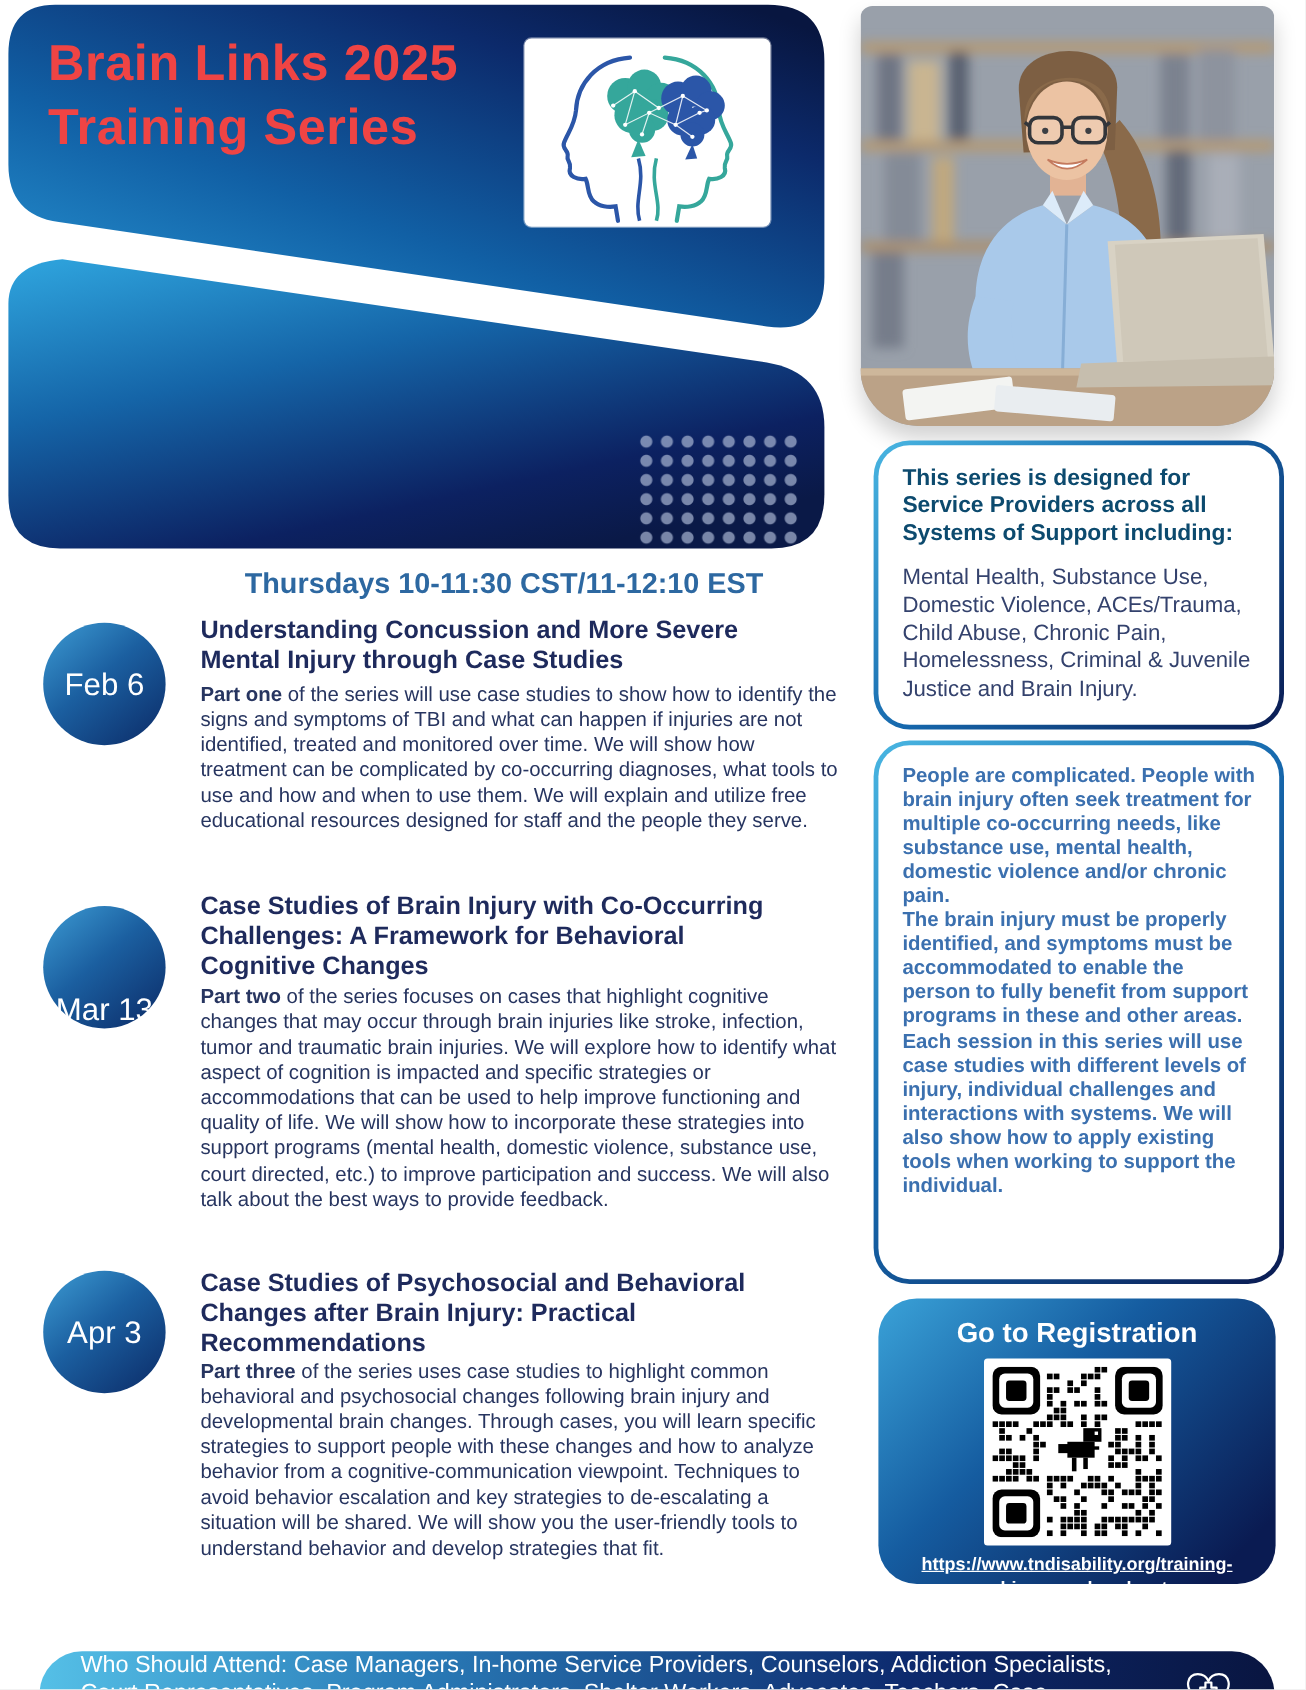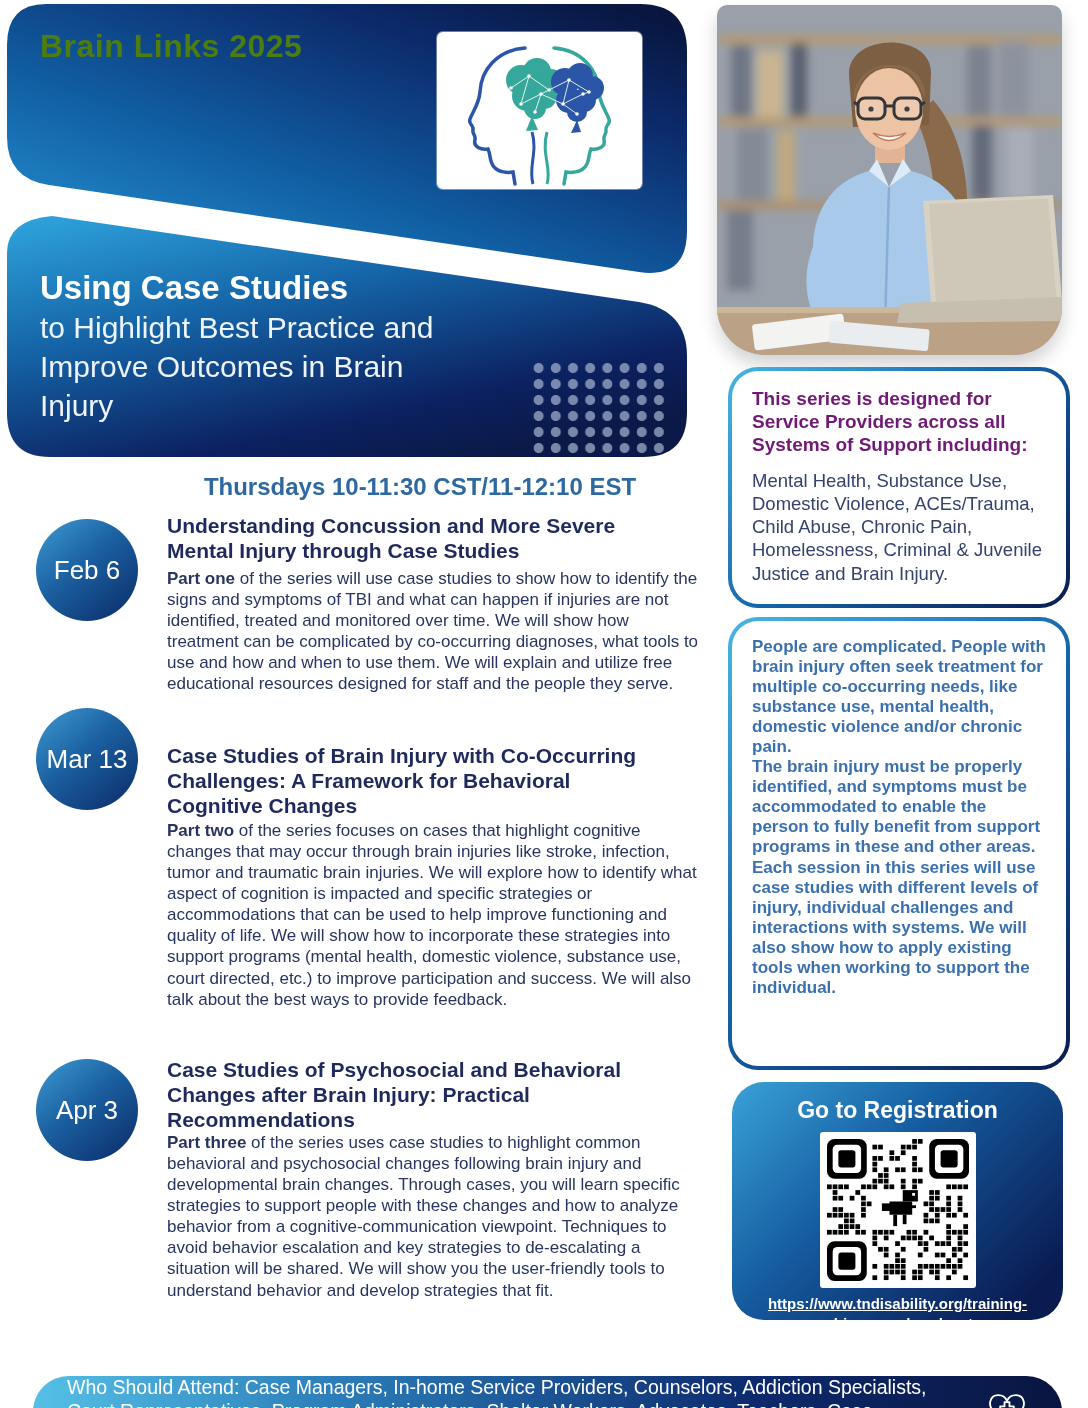--- a/index.html
+++ b/index.html
@@ -8,7 +8,7 @@
 
   
   .hero-svg{position:absolute;left:0;top:0;width:705px;height:462px;}
-  .hero-title{position:absolute;left:40px;top:26px;color:#4d7c0f;font-size:32px;font-weight:700;
+  .hero-title{position:absolute;left:40px;top:26px;color:#ef4444;font-size:42px;font-weight:700;
               line-height:1.27;letter-spacing:.5px;}
   .logo-box{position:absolute;left:437px;top:32px;width:205px;height:157px;background:#ffffff;
             border-radius:6px;box-shadow:0 0 0 1px rgba(255,255,255,.4);}

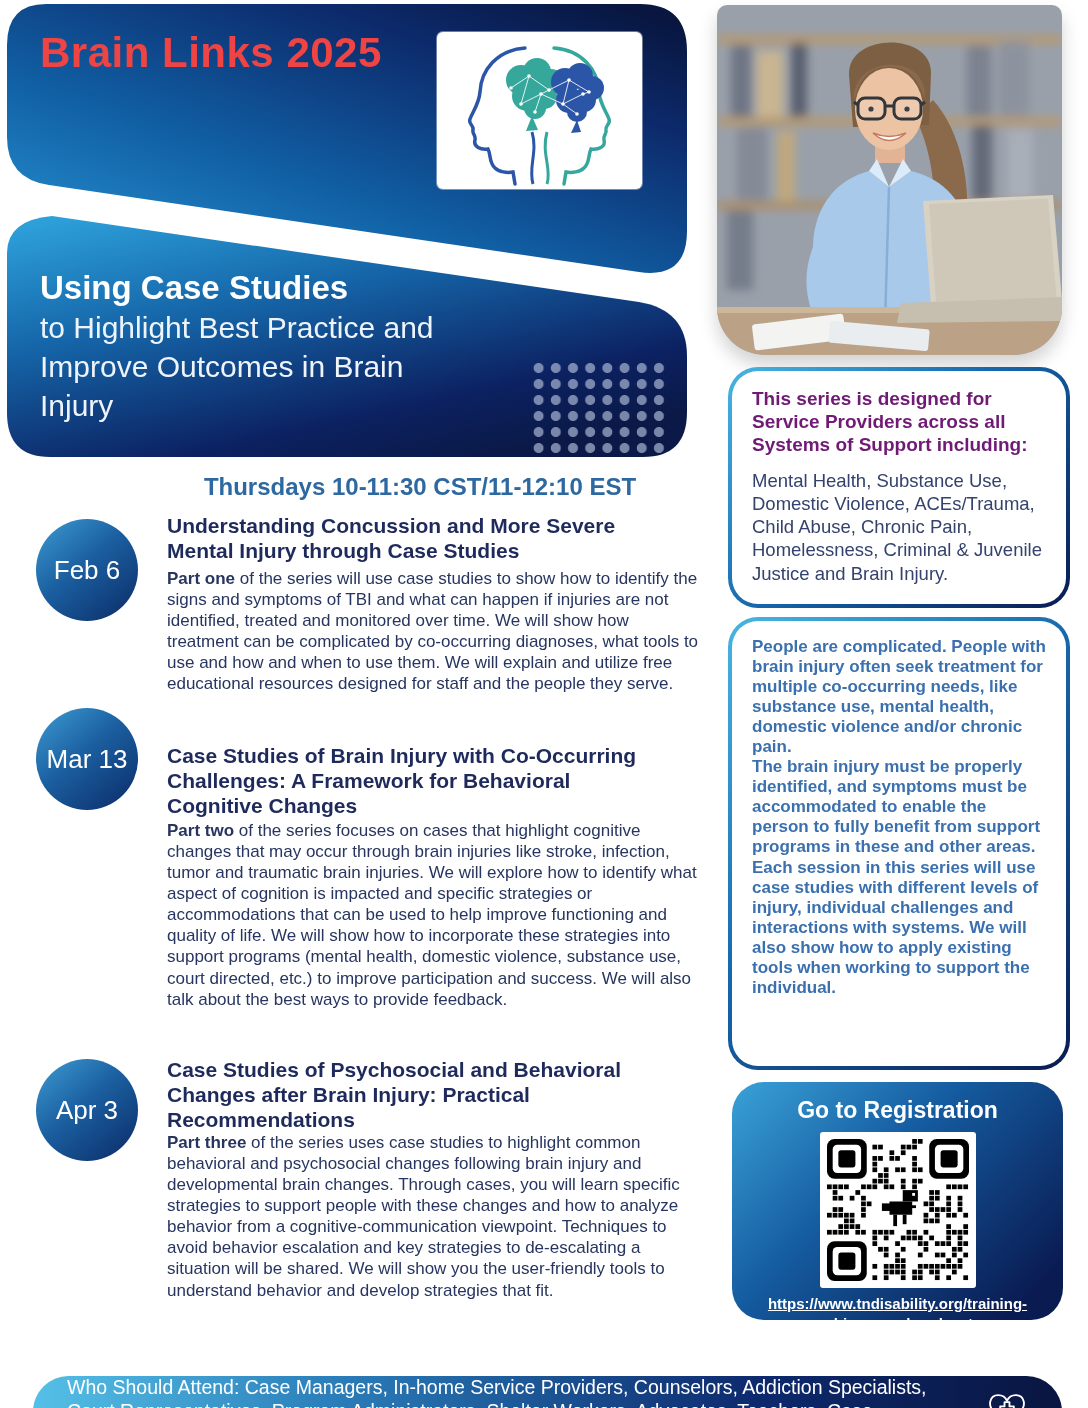--- a/index.html
+++ b/index.html
@@ -85,6 +85,7 @@
 
   <div class="hero-title">
     <div>Brain Links 2025</div>
+    <div>Training Series</div>
   </div>
 
   <div class="logo-box">

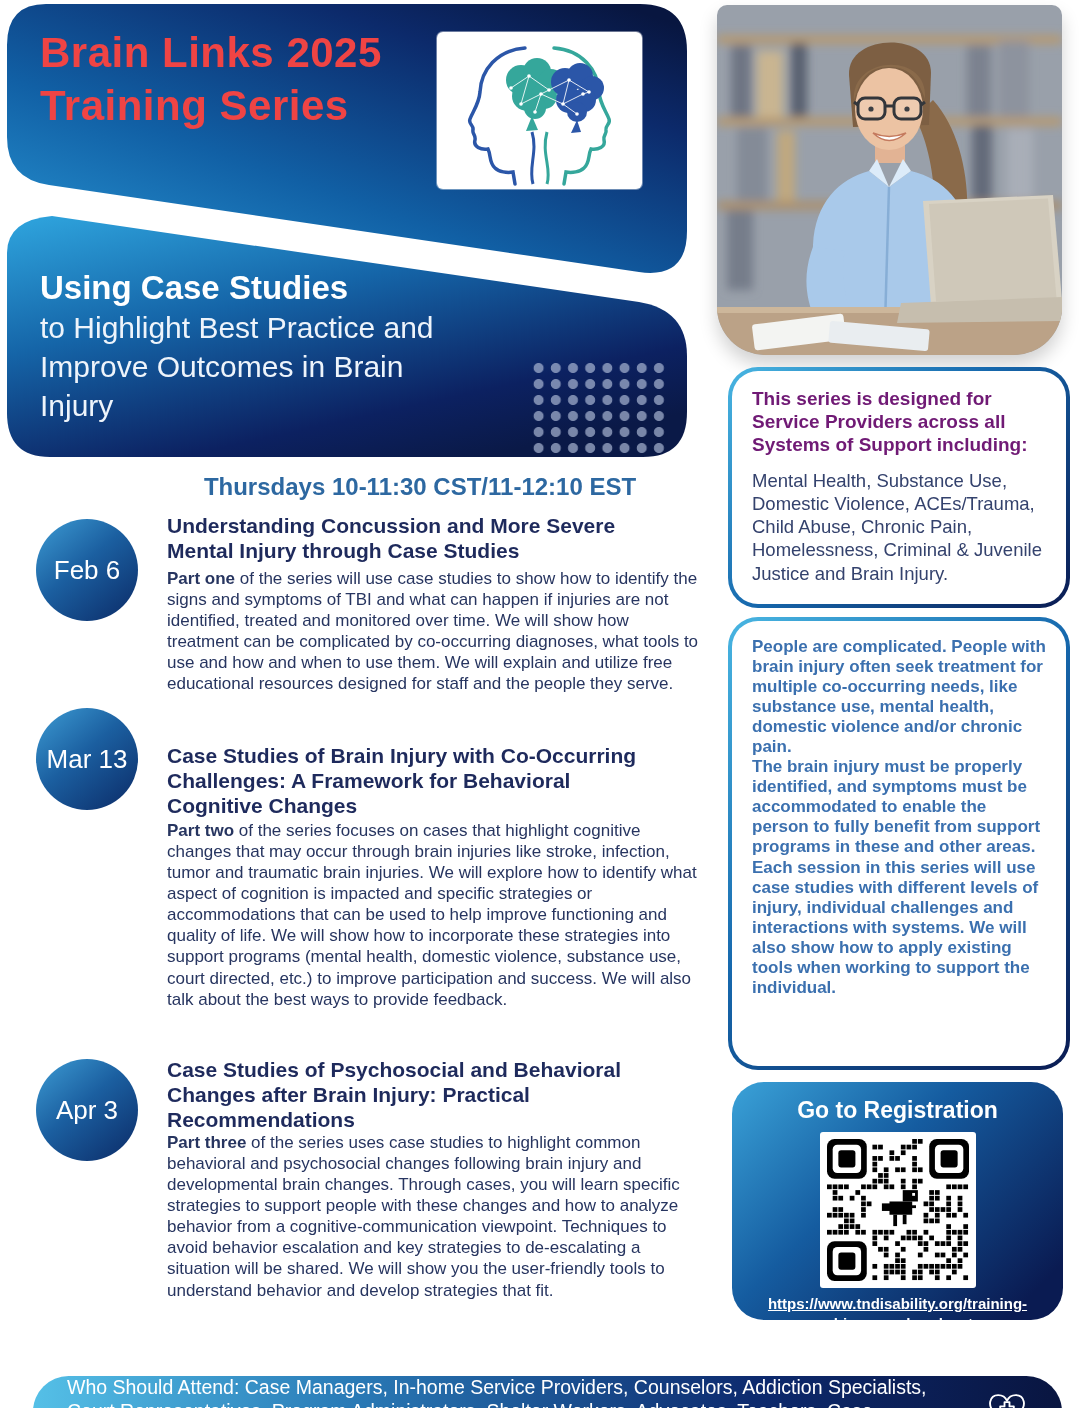--- a/index.html
+++ b/index.html
@@ -138,10 +138,6 @@
     </svg>
   </div>
 
-  <div class="banner-text">
-    <div class="banner-line1">Using Case Studies</div>
-    <div class="banner-rest">to Highlight Best Practice and Improve Outcomes in Brain Injury</div>
-  </div>
 
   <div class="dots"></div>
 

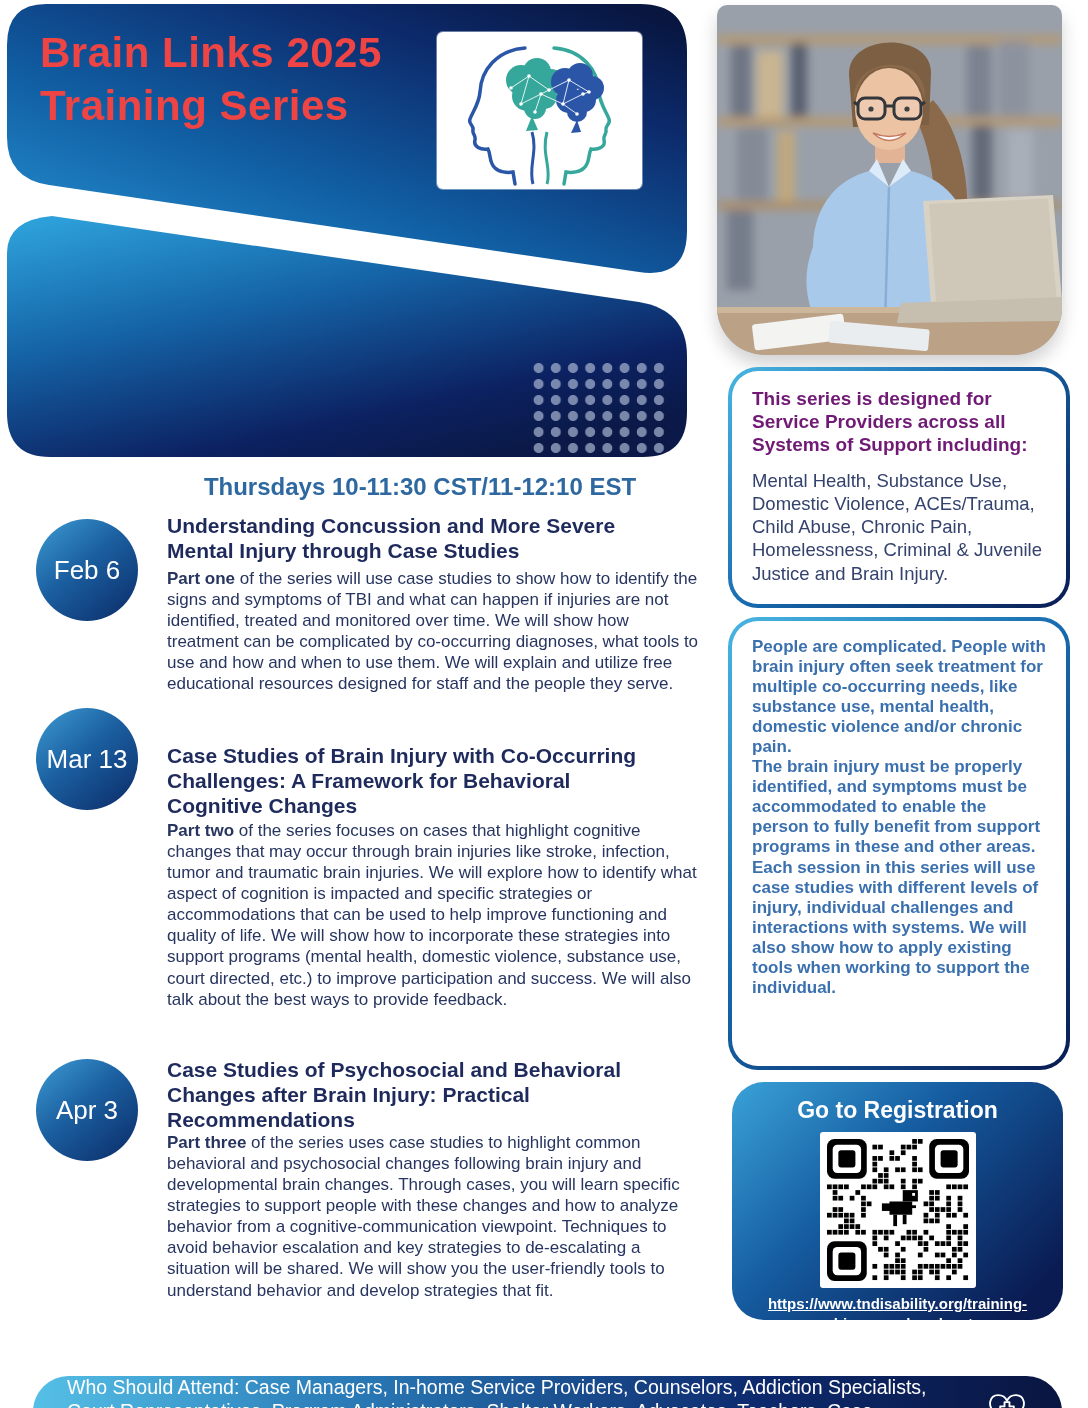--- a/index.html
+++ b/index.html
@@ -38,7 +38,7 @@
         background:linear-gradient(135deg,#49b6e2 0%,#1668ad 45%,#0a1b52 100%);}
   .gbox-inner{background:#ffffff;border-radius:26px;height:100%;box-sizing:border-box;padding:16px 20px 18px 20px;}
   .audience-box{left:728px;top:367px;width:334px;height:233px;}
-  .audience-heading{color:#701a75;font-size:19px;font-weight:700;line-height:1.22;}
+  .audience-heading{color:#0c4a6e;font-size:19px;font-weight:700;line-height:1.22;}
   .audience-body{color:#34426d;font-size:18.5px;line-height:1.26;margin-top:12px;}
   .about-box{left:728px;top:617px;width:334px;height:445px;}
   .about-box p{margin:0;color:#3b70af;font-size:17px;font-weight:700;line-height:1.18;}

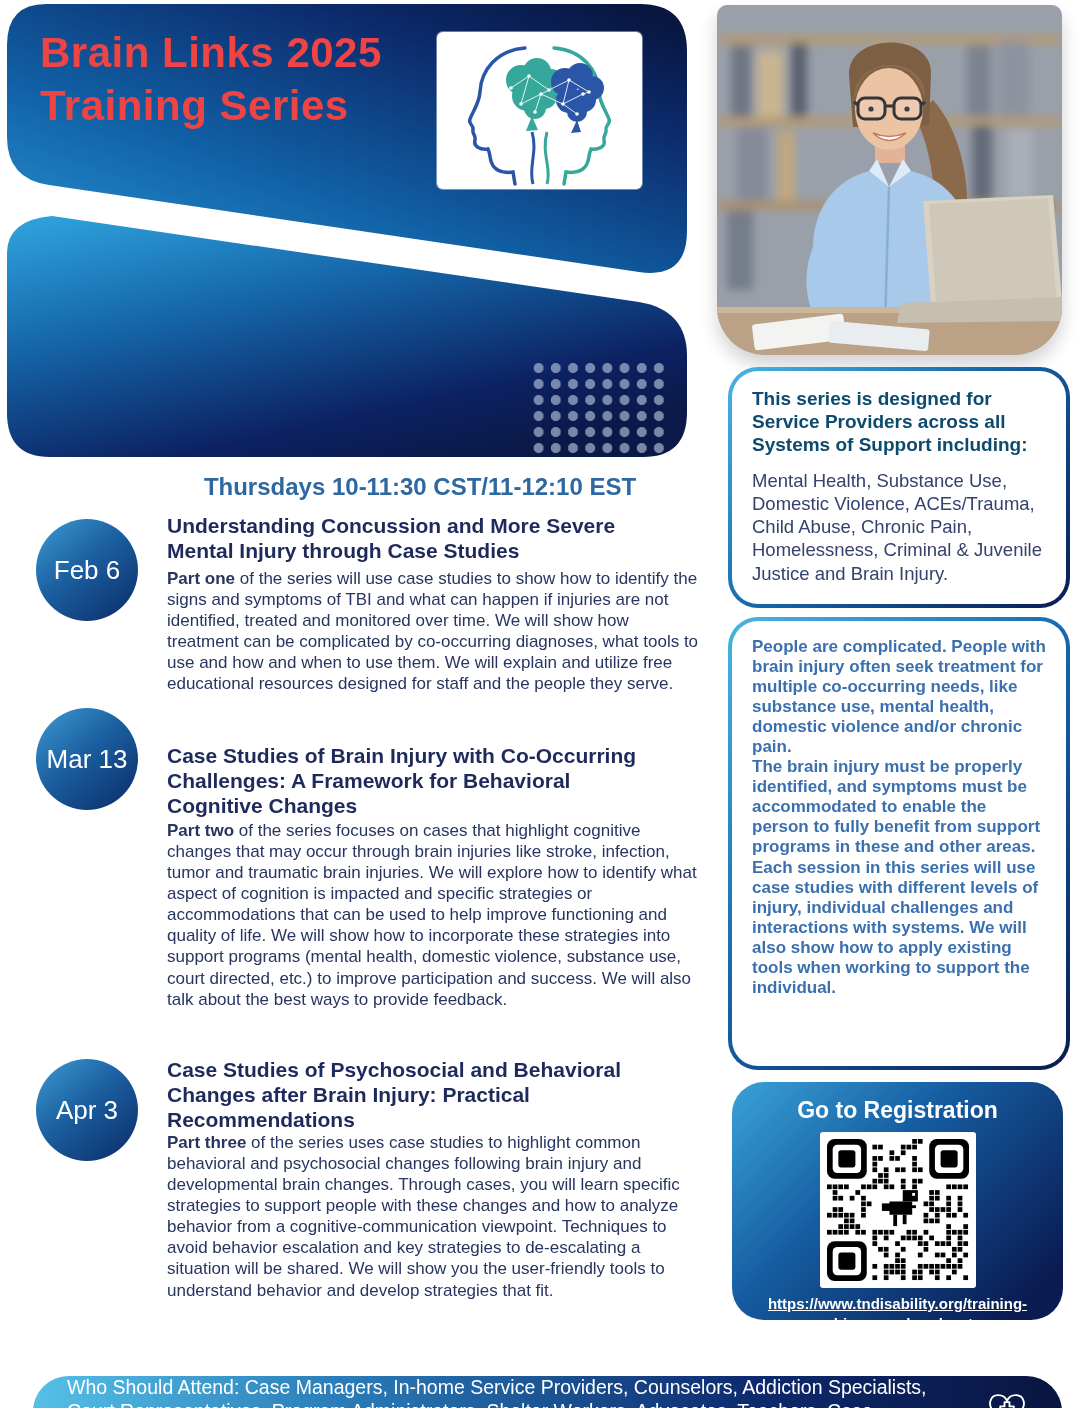--- a/index.html
+++ b/index.html
@@ -208,7 +208,7 @@
     <span class="lead">Part one</span><span> of the series will use case studies to show how to identify the signs and symptoms of TBI and what can happen if injuries are not identified, treated and monitored over time. We will show how treatment can be complicated by co-occurring diagnoses, what tools to use and how and when to use them. We will explain and utilize free educational resources designed for staff and the people they serve.</span>
   </div>
 
-  <div class="date-badge" style="top:708px;">
+  <div class="date-badge" style="top:755px;align-items:flex-end;">
     <span>Mar 13</span>
   </div>
   <div class="session-title" style="top:743px;width:480px;">Case Studies of Brain Injury with Co-Occurring Challenges: A Framework for Behavioral Cognitive Changes</div>

